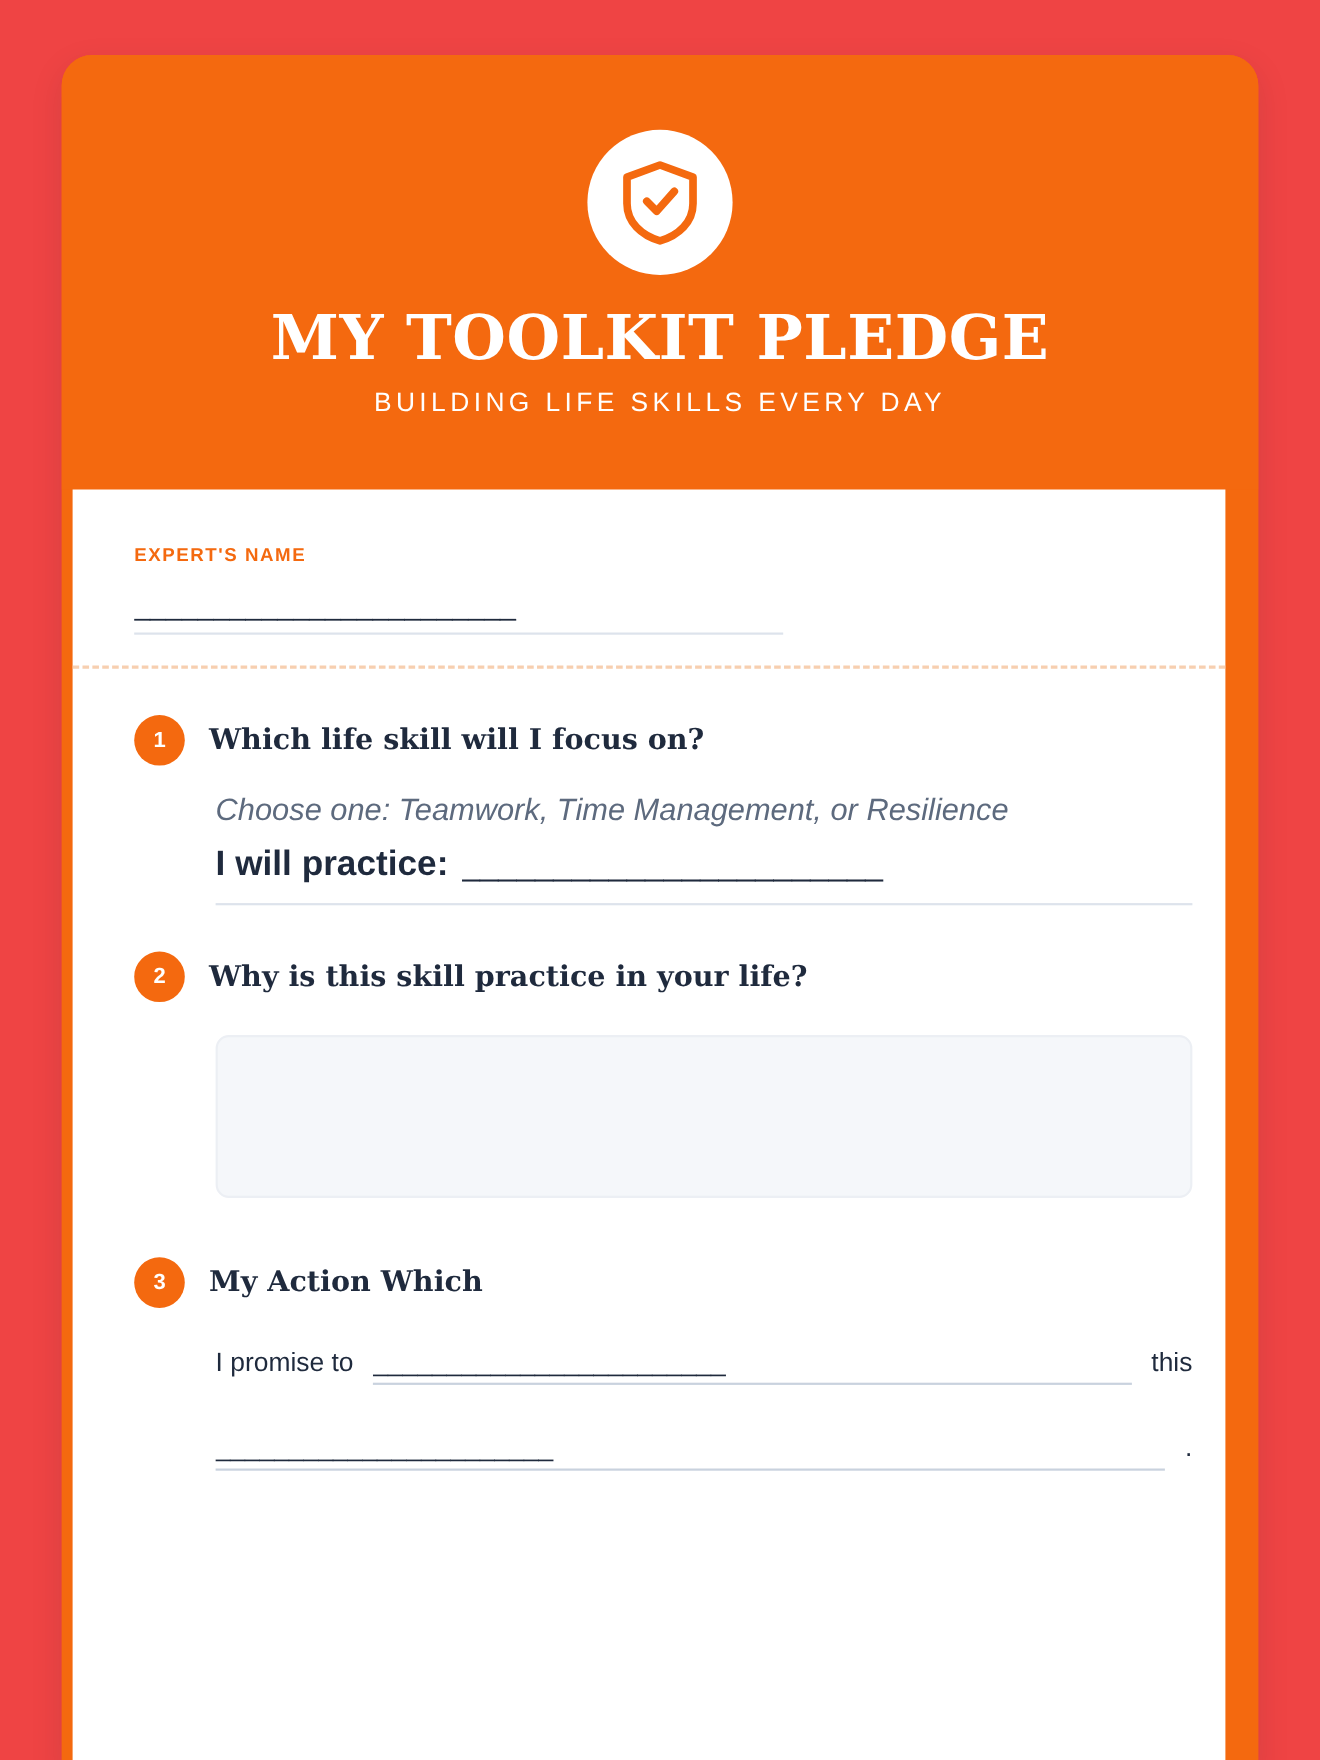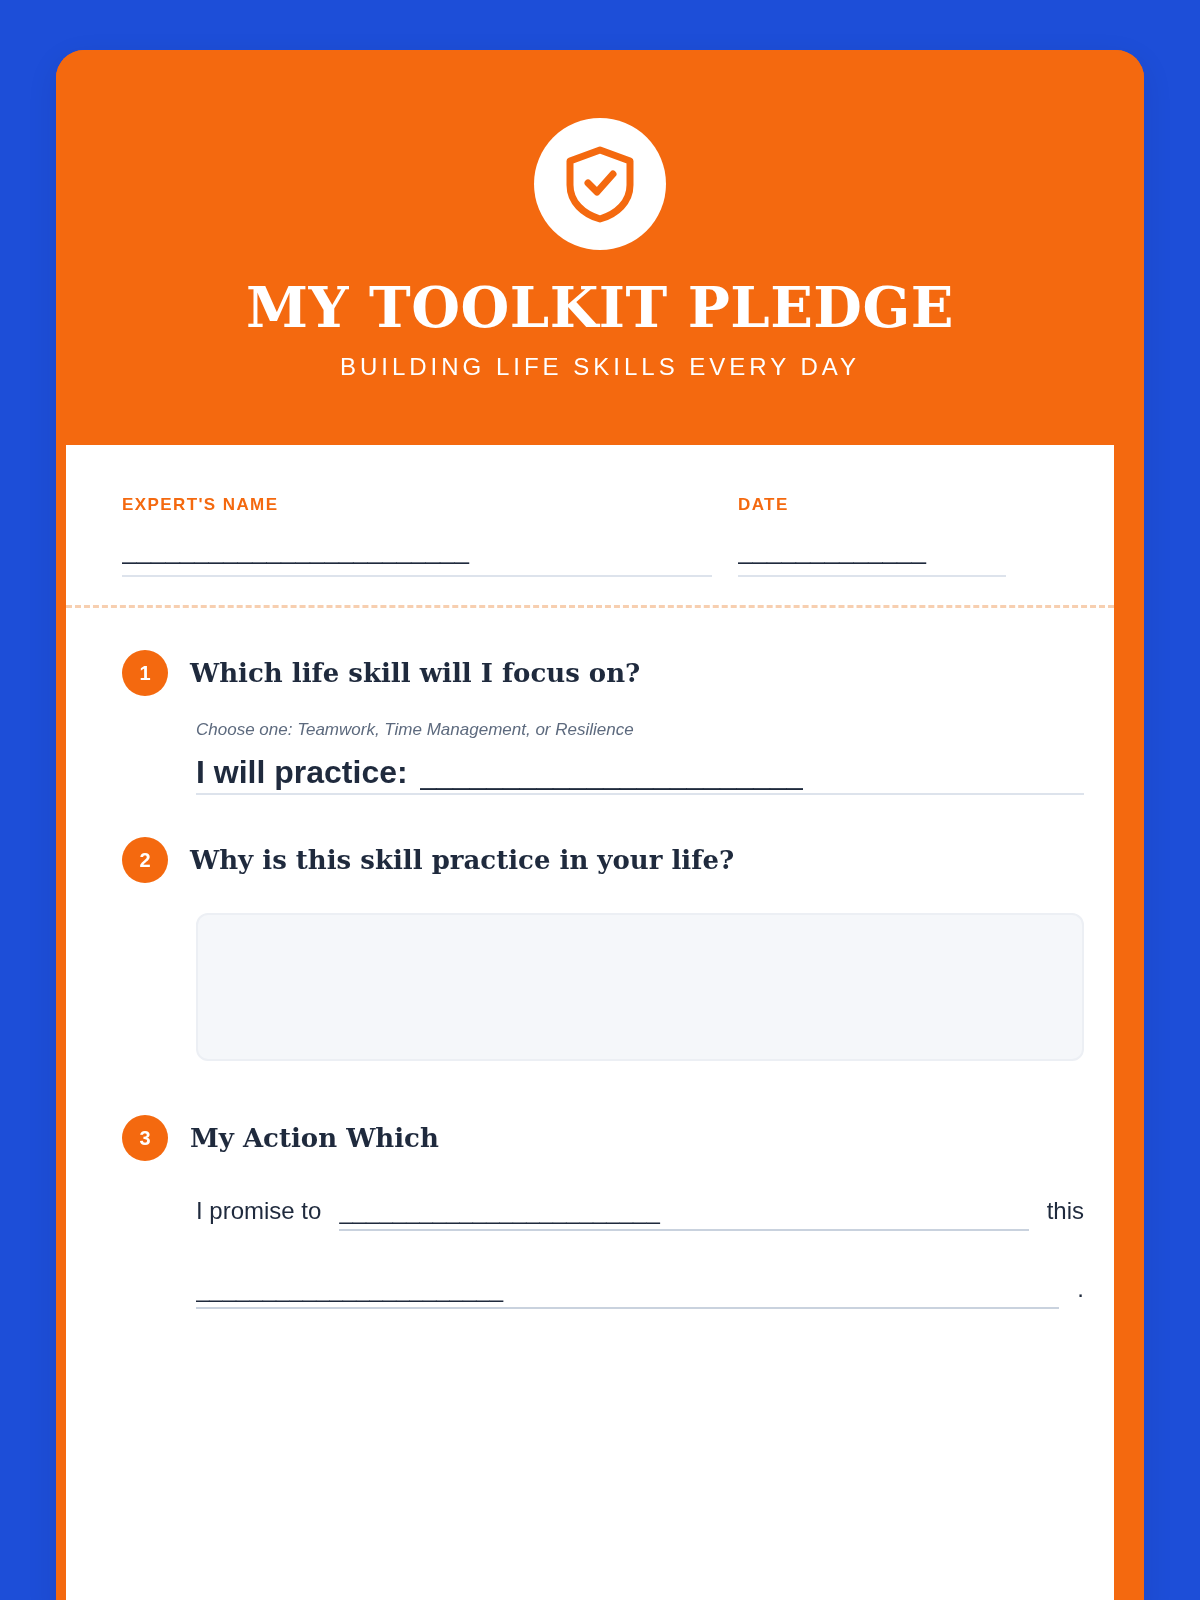--- a/index.html
+++ b/index.html
@@ -17,7 +17,7 @@
     position: relative;
     width: 1200px;
     height: 1600px;
-    background: #1d4ed8;
+    background: #ef4444;
   }
 
   

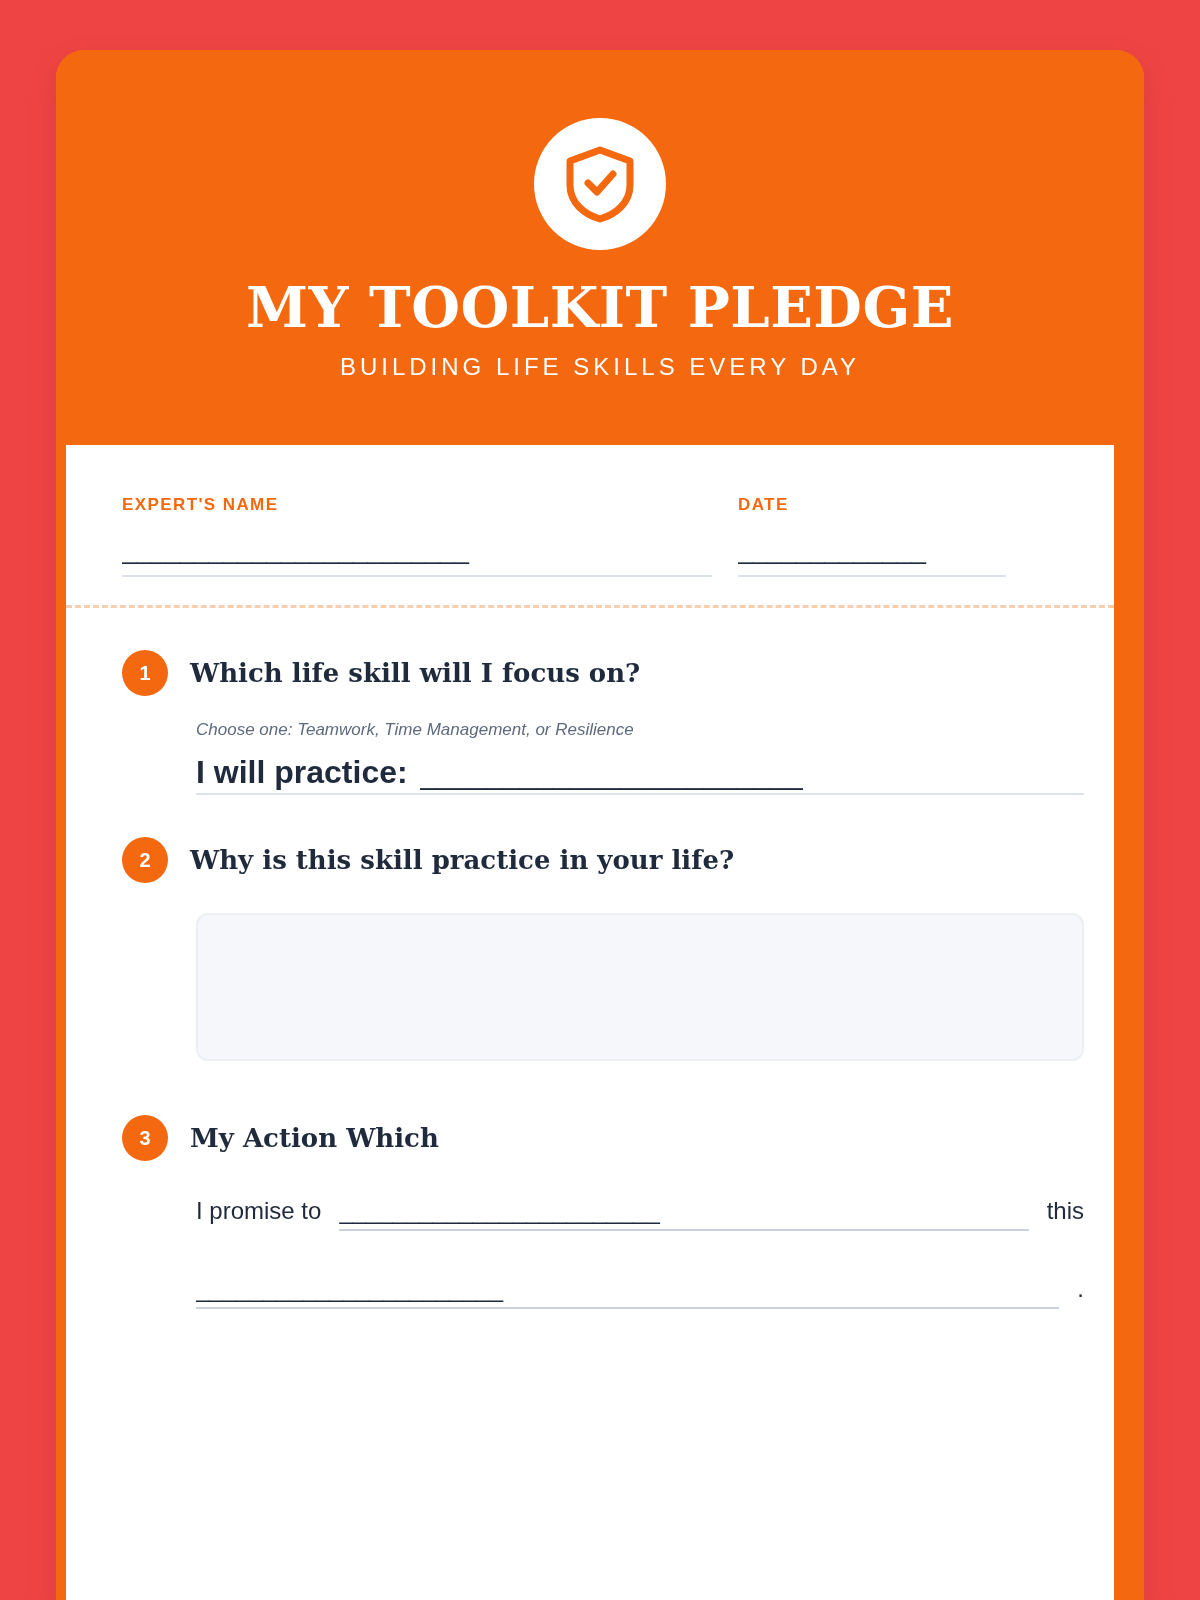--- a/index.html
+++ b/index.html
@@ -249,11 +249,6 @@
           <div class="meta-blank">________________________</div>
           <div class="meta-underline"></div>
         </div>
-        <div class="meta-field date">
-          <div class="meta-label">DATE</div>
-          <div class="meta-blank">_____________</div>
-          <div class="meta-underline"></div>
-        </div>
       </div>
 
       <div class="dashed-divider"></div>

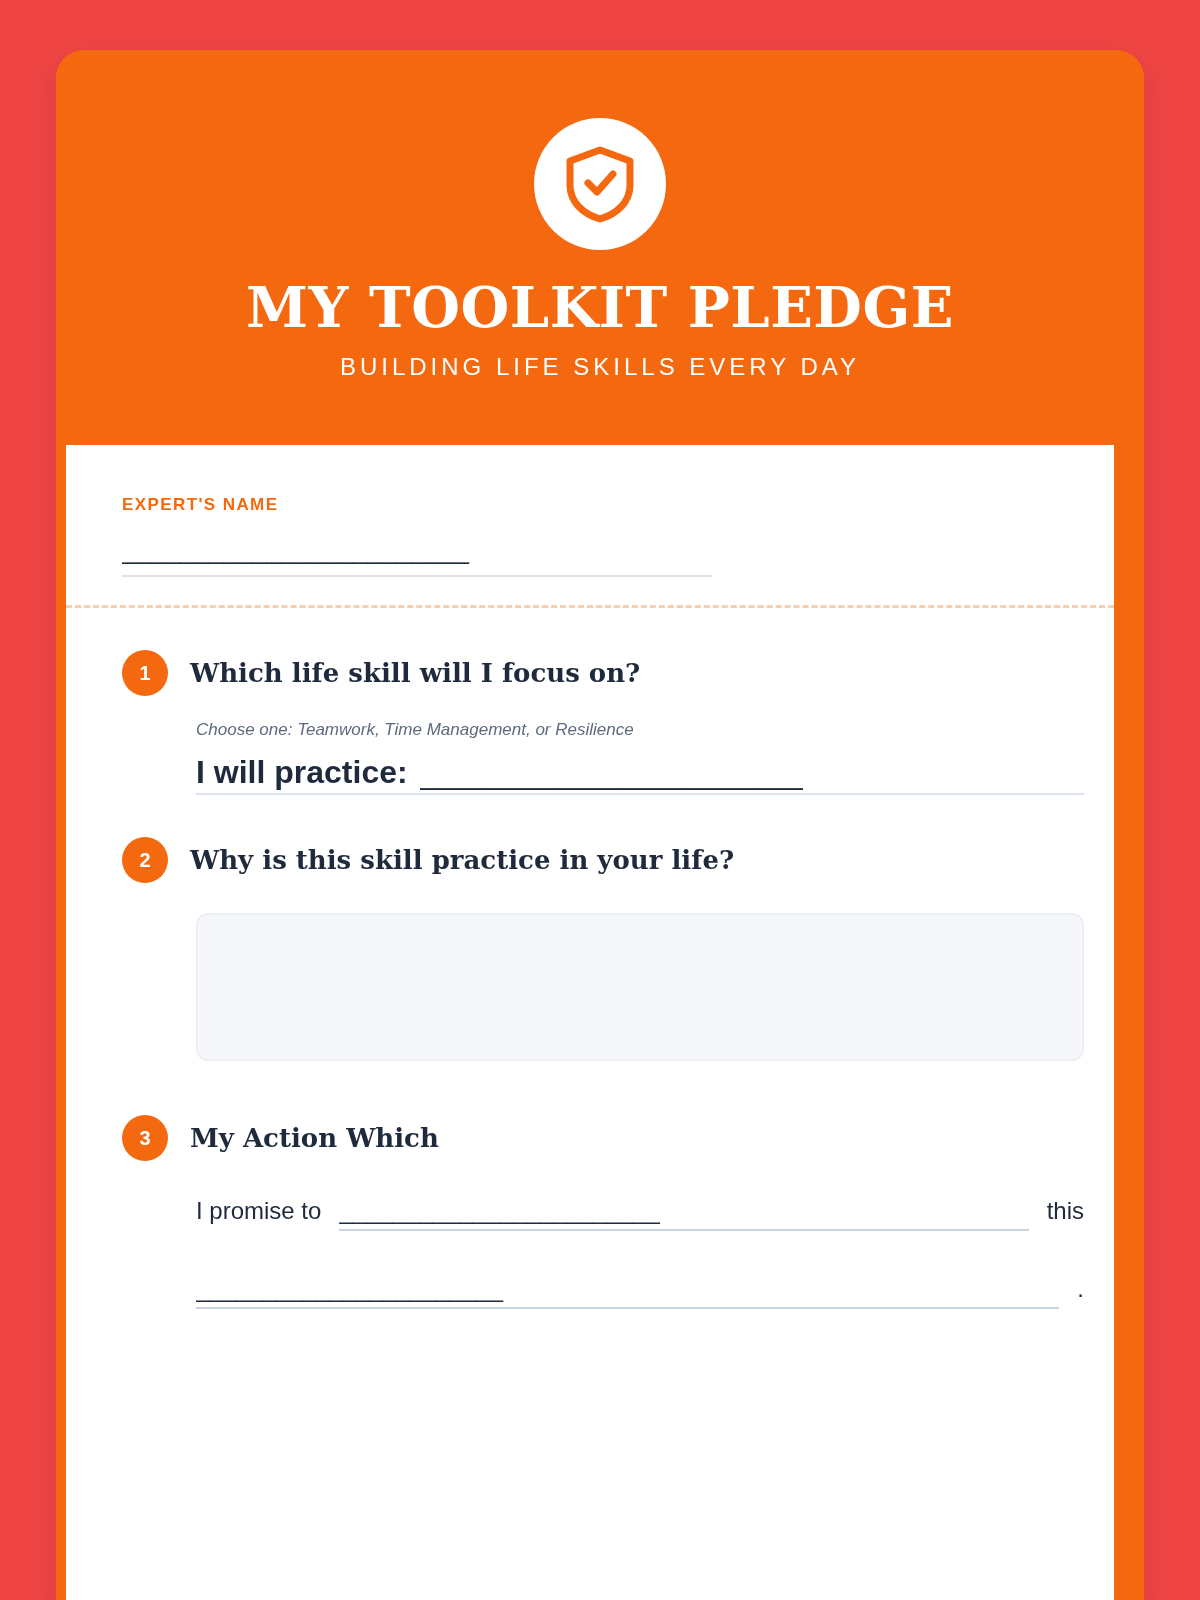--- a/index.html
+++ b/index.html
@@ -152,7 +152,7 @@
 
   .q-hint {
     margin: 24px 0 0 74px;
-    font-size: 17px;
+    font-size: 28px;
     font-style: italic;
     color: #5d6a7e;
   }

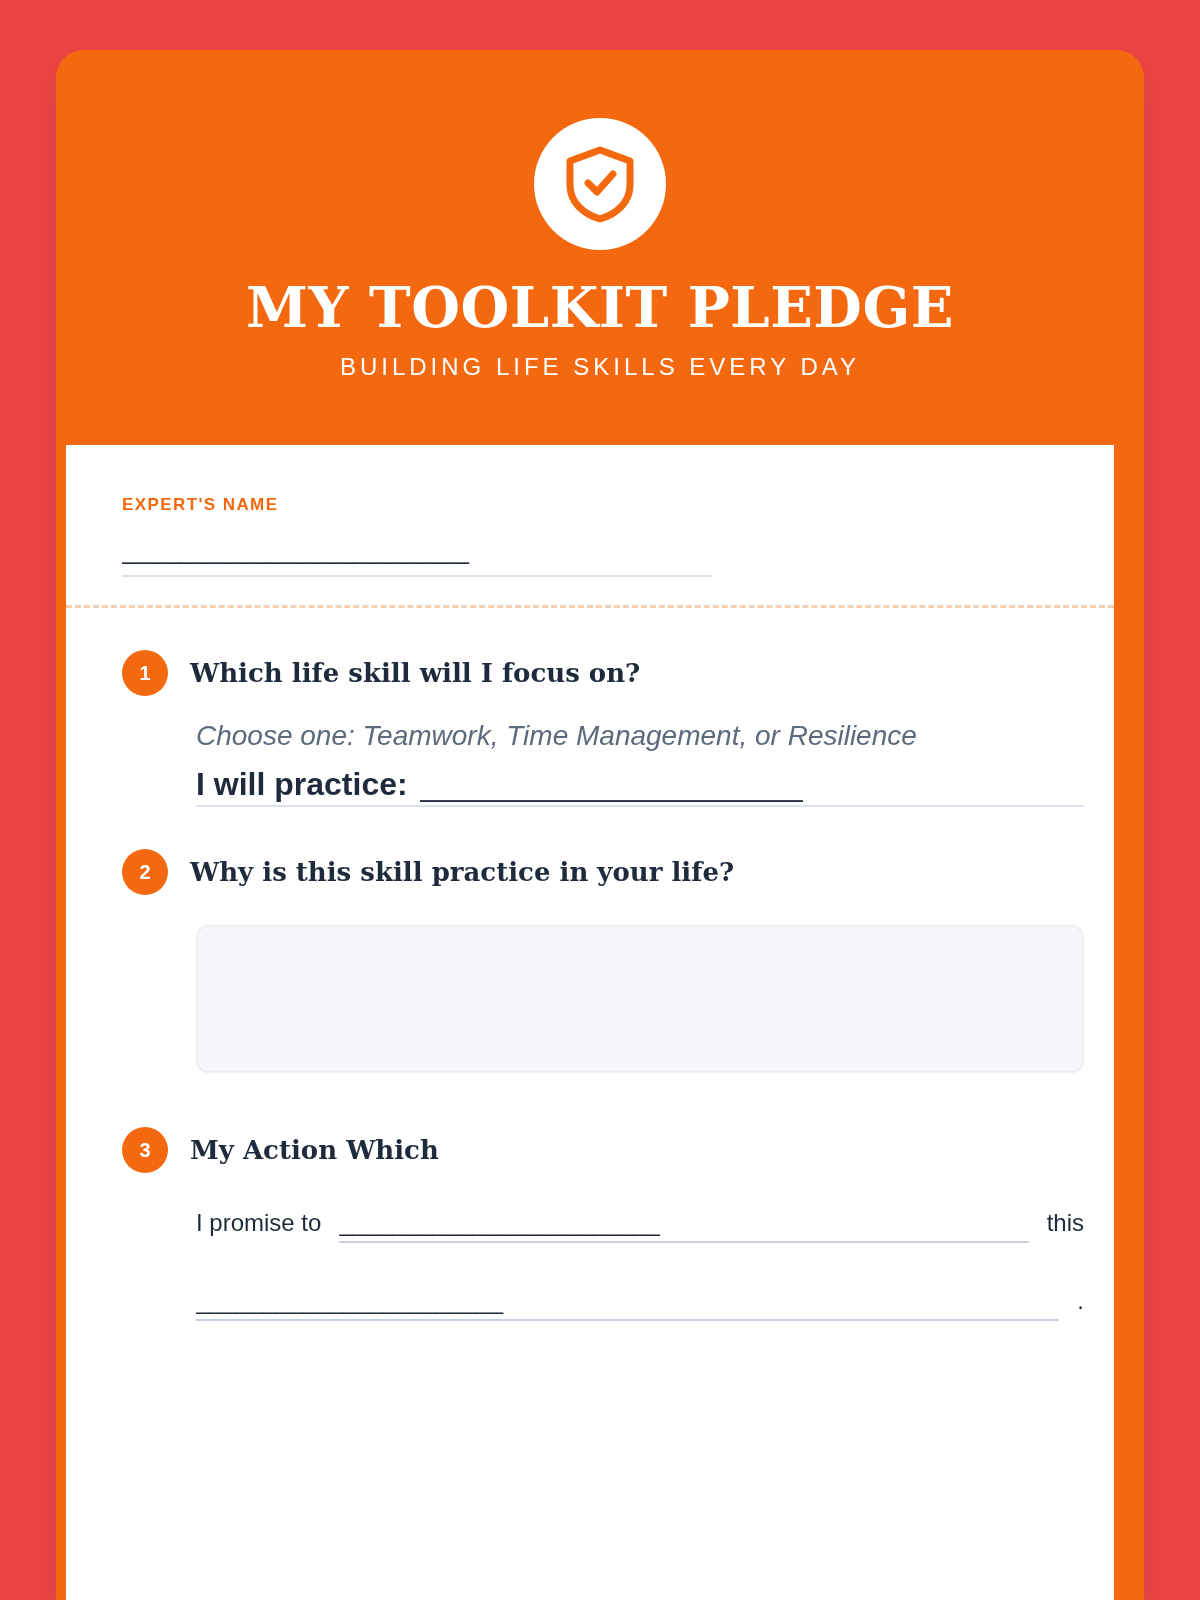--- a/index.html
+++ b/index.html
@@ -162,7 +162,7 @@
     display: flex;
     align-items: flex-end;
     border-bottom: 2px solid #dde3ec;
-    padding-bottom: 2px;
+    padding-bottom: 18px;
     width: 888px;
   }
   .practice-label {

